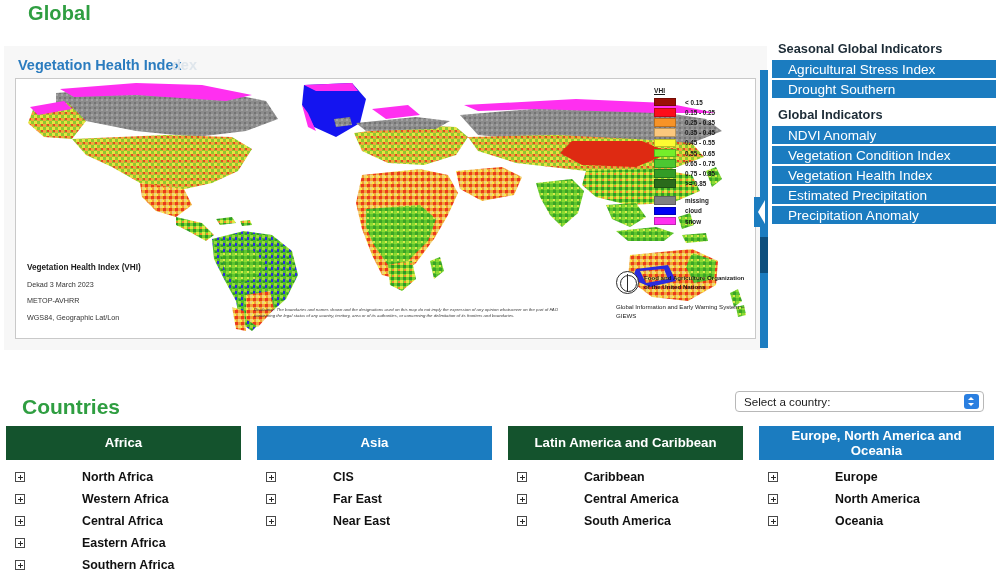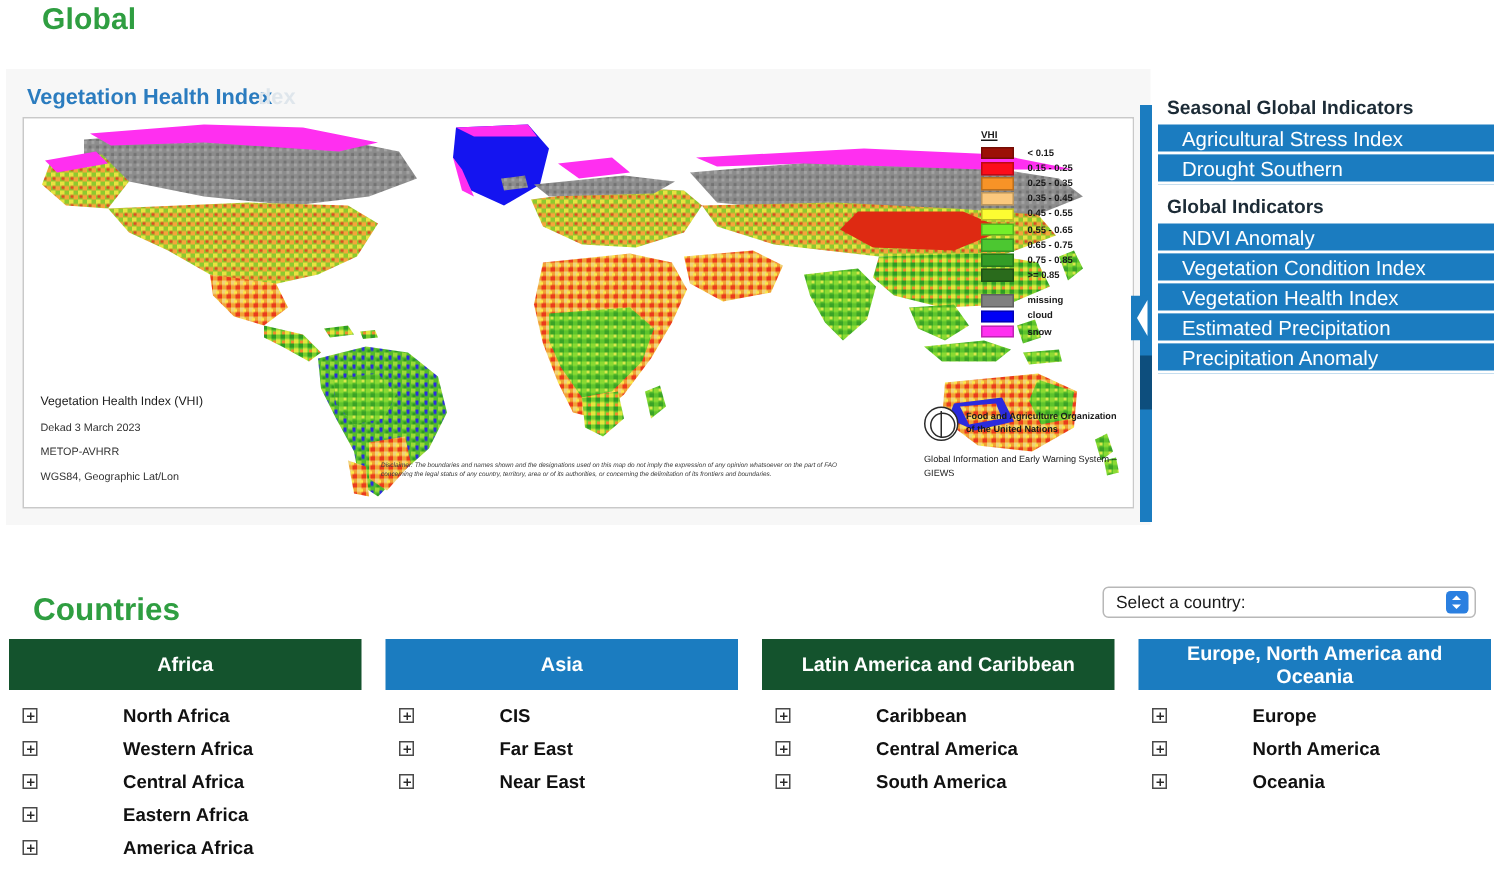--- a/index.html
+++ b/index.html
@@ -128,7 +128,7 @@
     width: 13px; height: 30px;
   }
 
-  .indicators { position: absolute; left: 772px; top: 64px; width: 224px; }
+  .indicators { position: absolute; left: 772px; top: 41px; width: 224px; }
   .ind-group-title {
     font-size: 12.8px; font-weight: bold; color: #1c2b36;
     margin: 0 0 4px 6px;

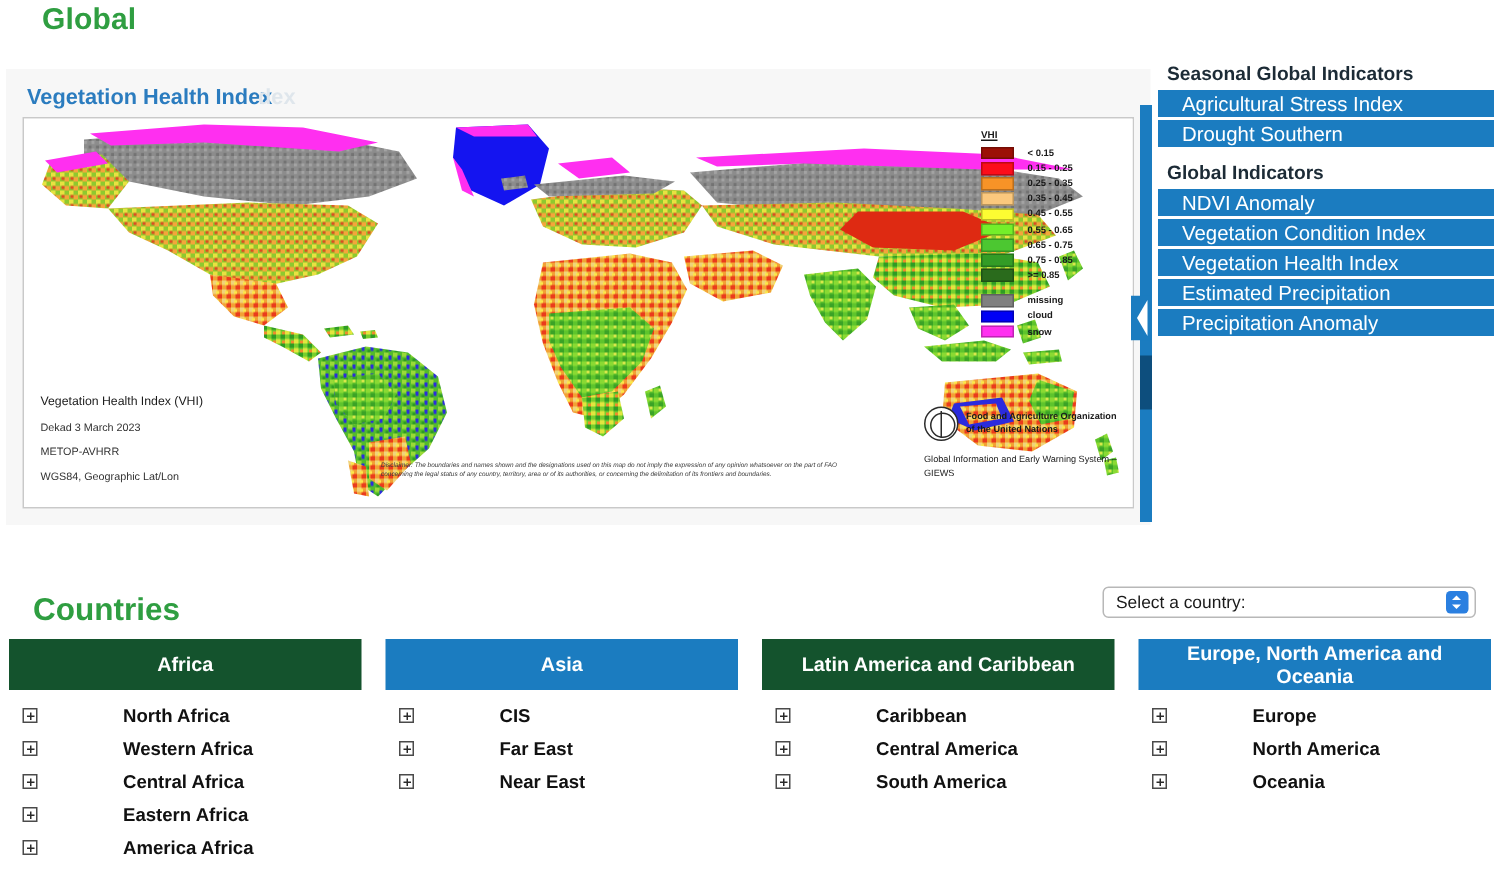--- a/index.html
+++ b/index.html
@@ -57,7 +57,7 @@
     line-height: 1.0;
   }
   .map-caption .cap-main {
-    font-size: 8.2px; font-weight: normal; color: #1a1a1a;
+    font-size: 8.2px; font-weight: bold; color: #1a1a1a;
     margin-bottom: 9px;
   }
   .map-caption .cap-sub {

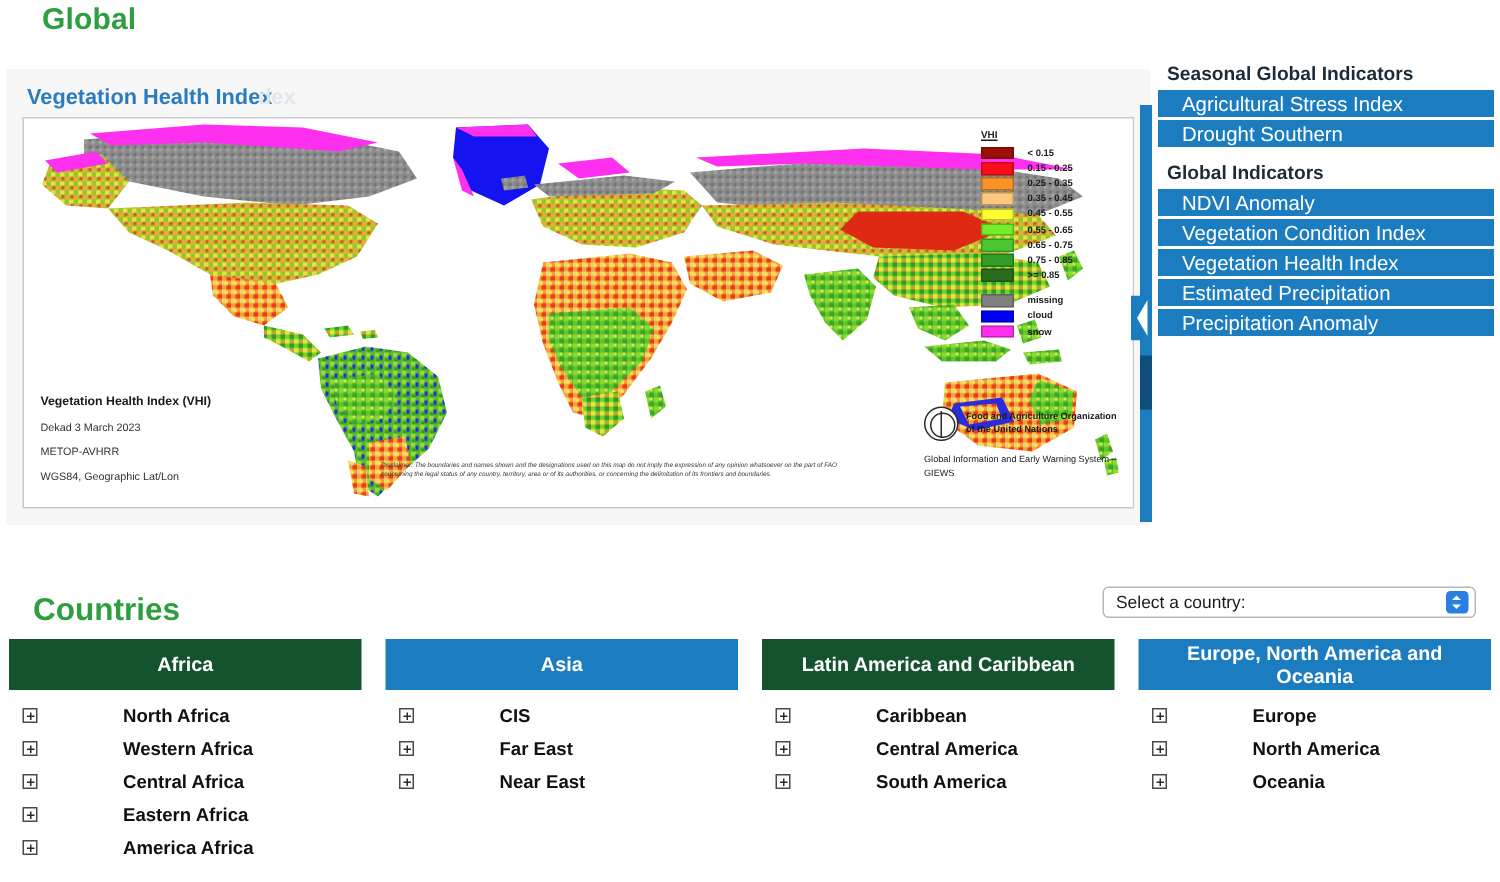--- a/index.html
+++ b/index.html
@@ -467,7 +467,7 @@
         </div>
         <div class="col-row">
           <span class="plus-box"></span>
-          <span class="col-row-label">America Africa</span>
+          <span class="col-row-label">Southern Africa</span>
         </div>
       </div>
     </div>

